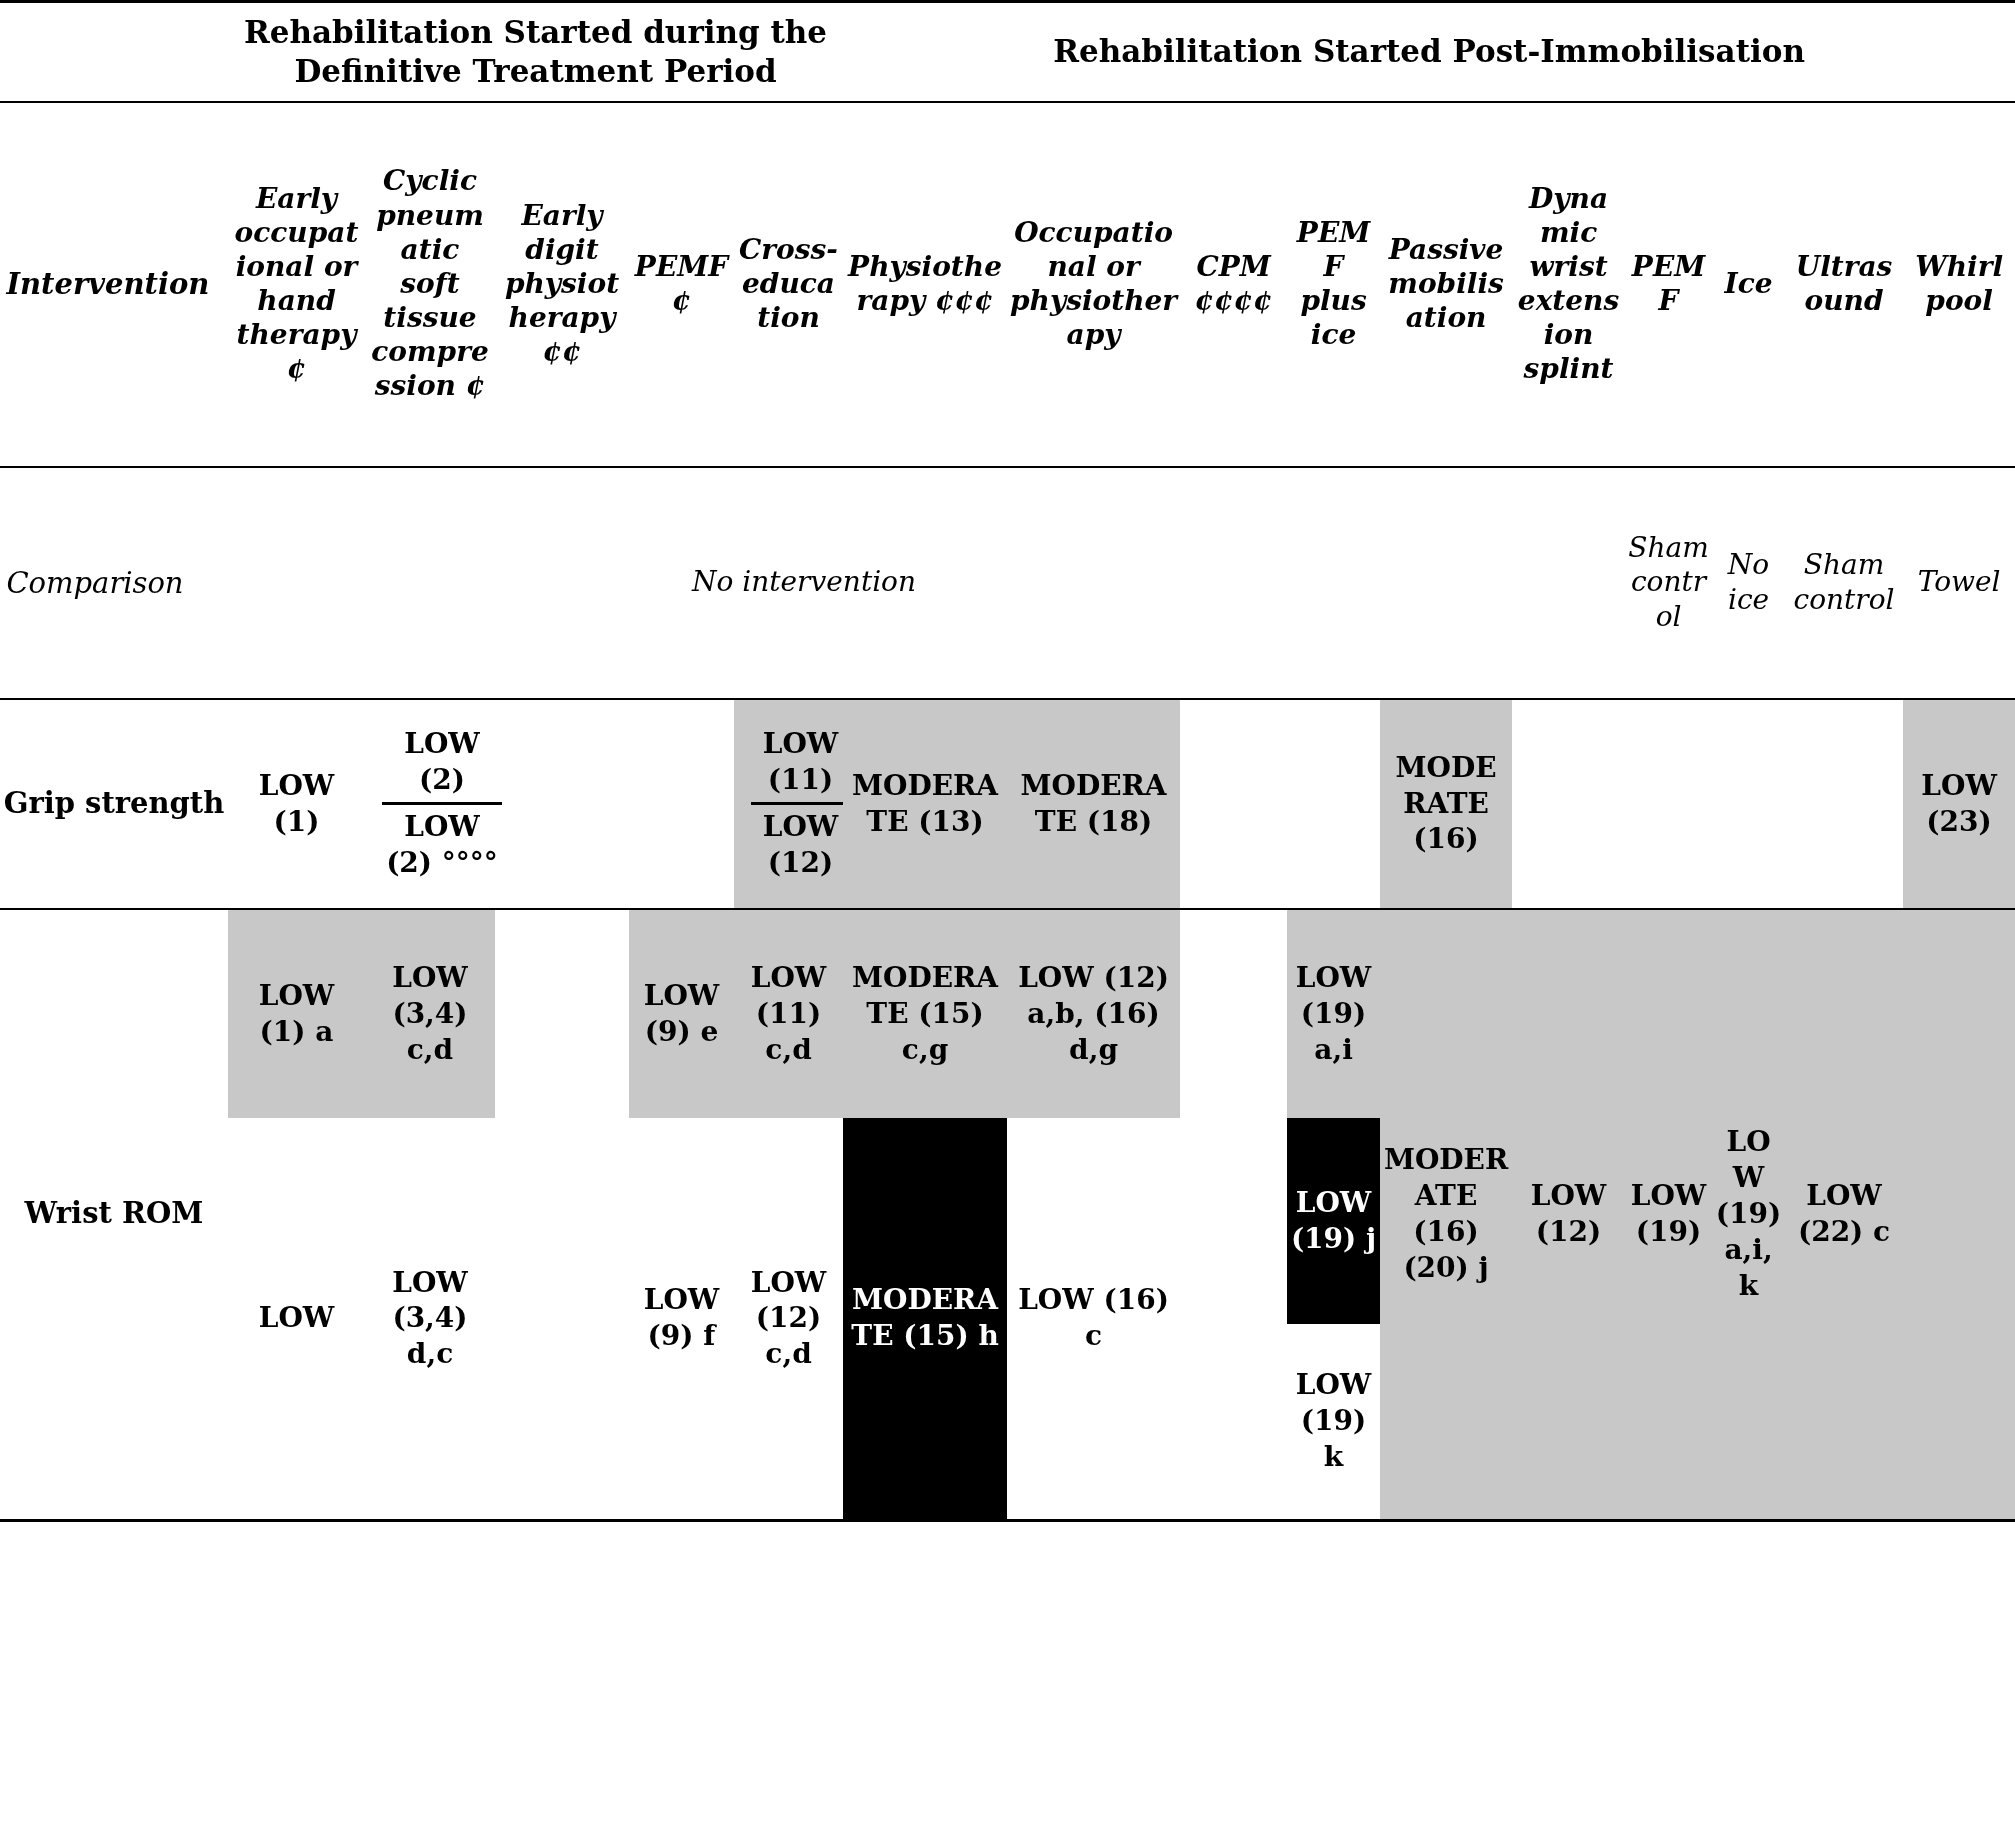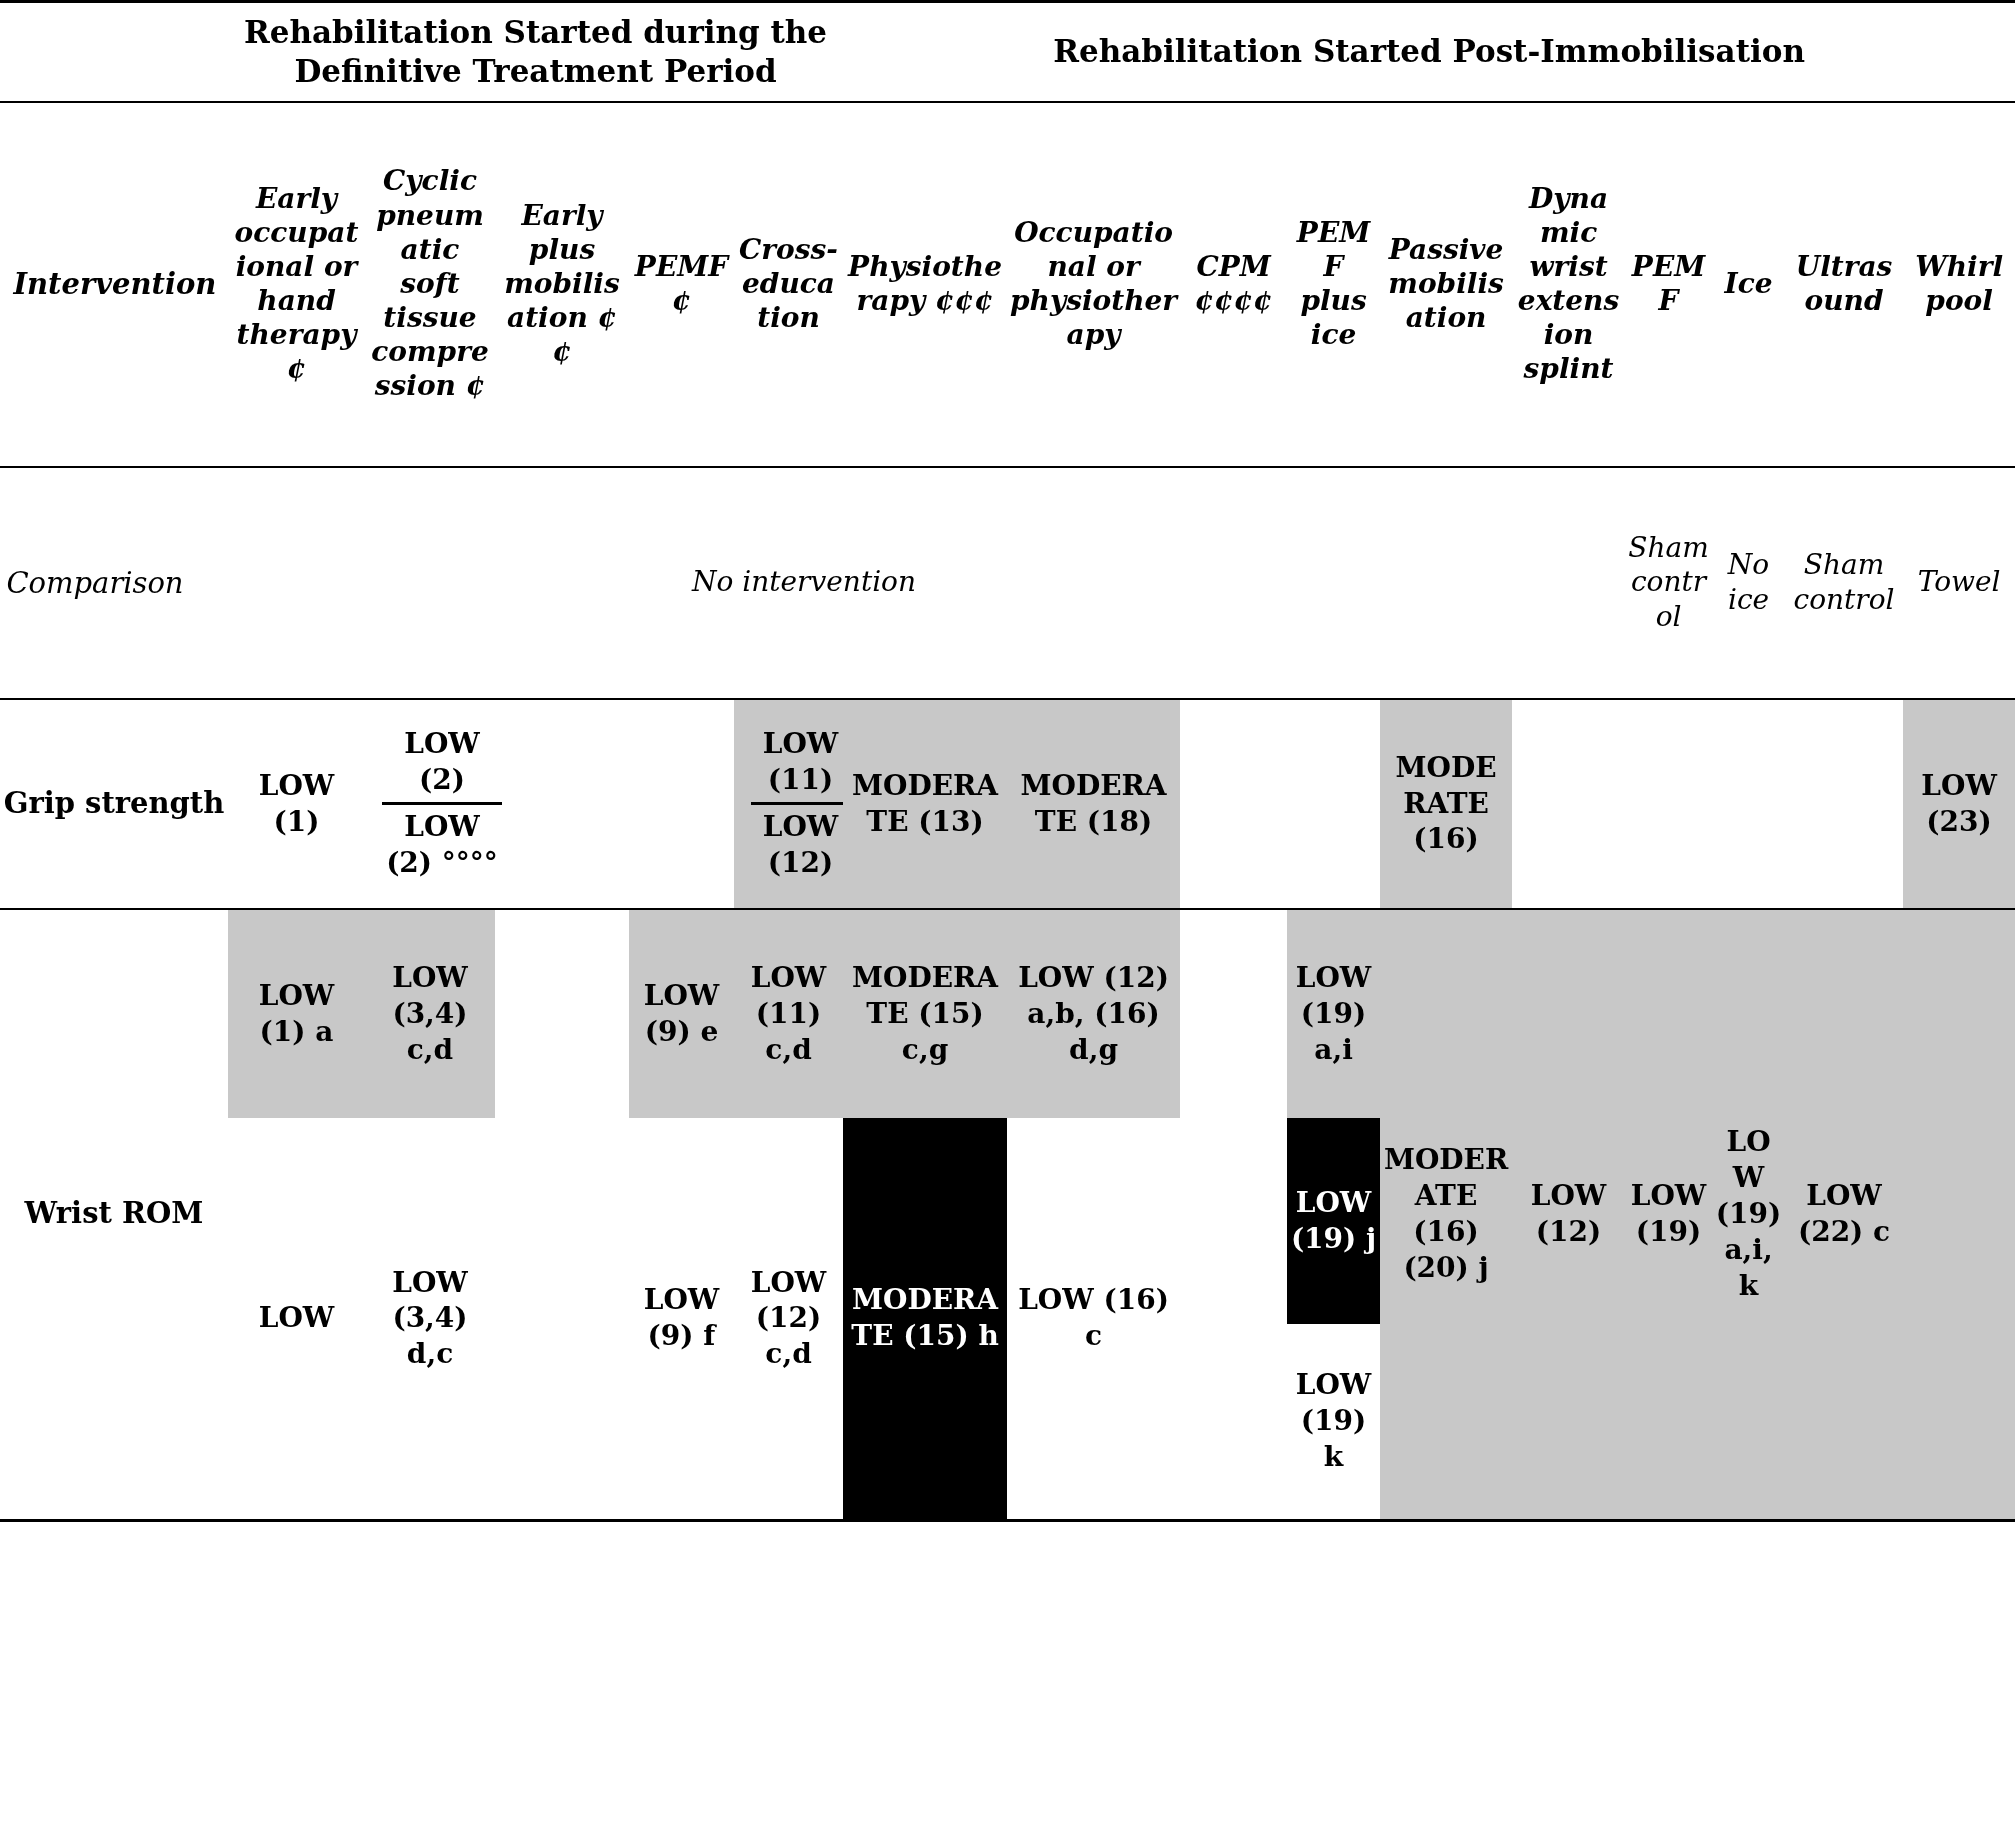--- a/index.html
+++ b/index.html
@@ -71,7 +71,7 @@
     <td class="ilabel">Intervention</td>
     <td class="ihead">Early occupational or hand therapy ¢</td>
     <td class="ihead">Cyclic pneumatic soft tissue compression ¢</td>
-    <td class="ihead">Early plus mobilisation ¢¢</td>
+    <td class="ihead">Early digit physiotherapy ¢¢</td>
     <td class="ihead">PEMF ¢</td>
     <td class="ihead">Cross-education</td>
     <td class="ihead">Physiotherapy ¢¢¢</td>

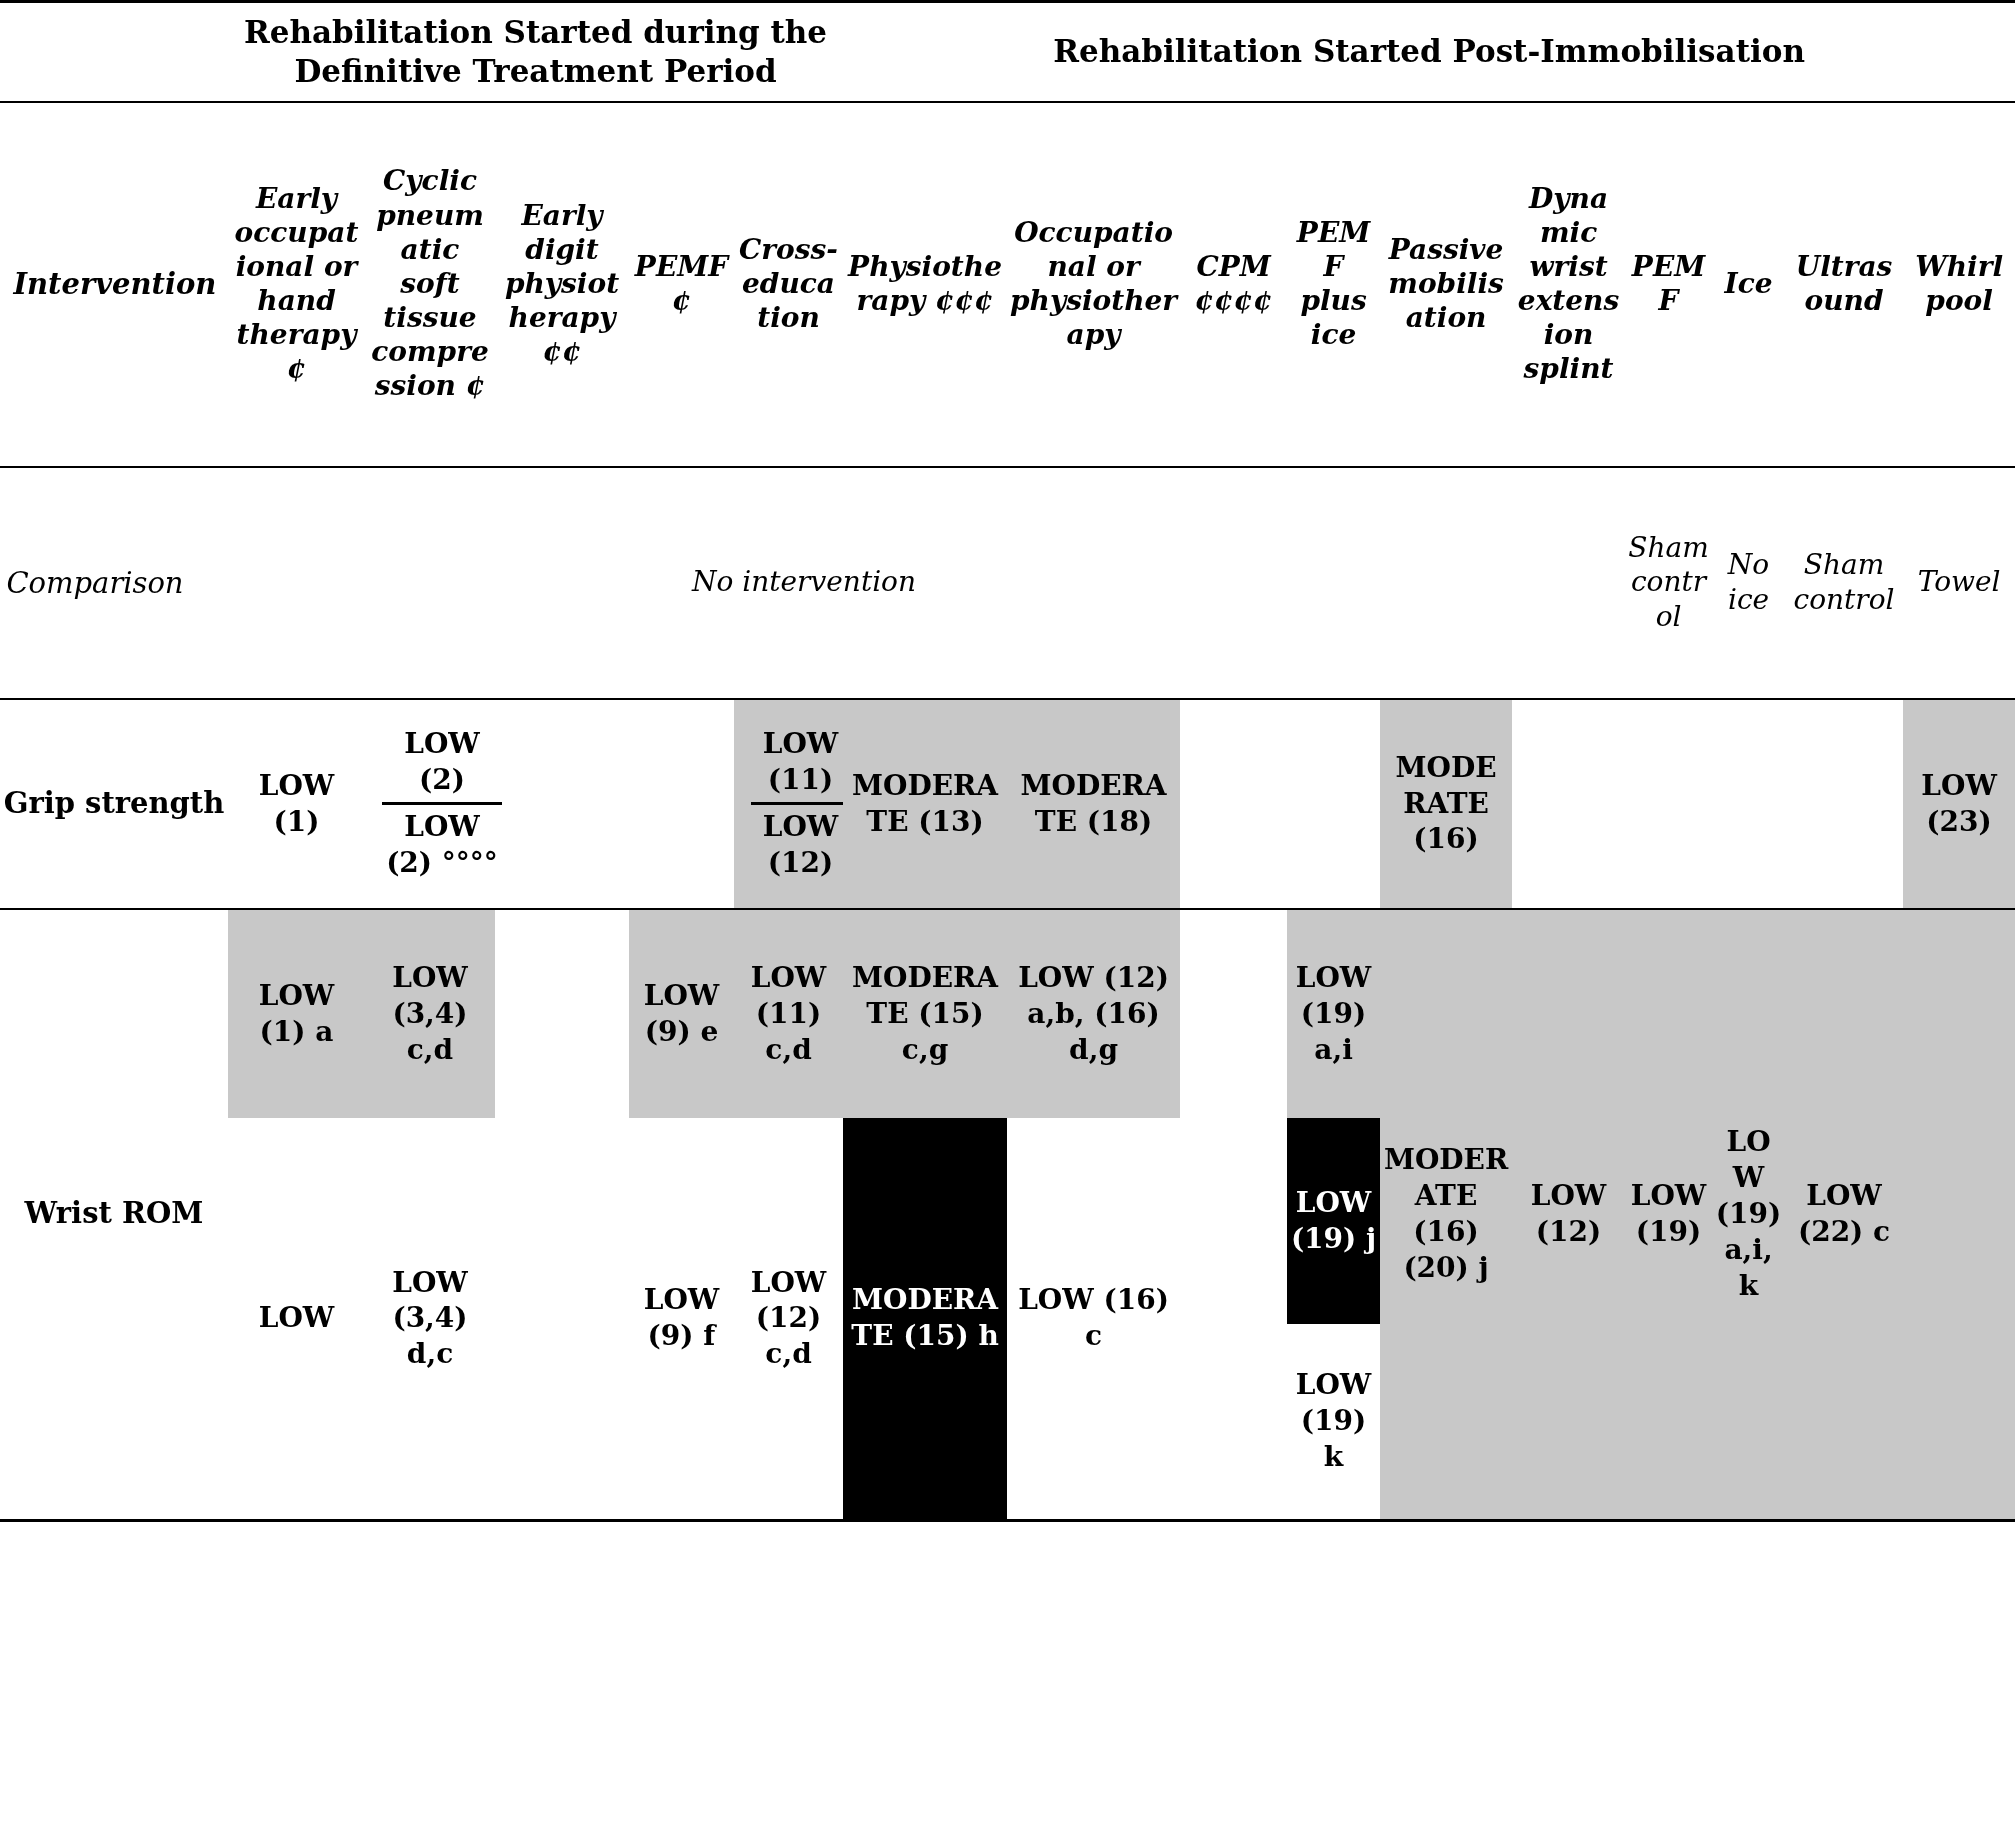--- a/index.html
+++ b/index.html
@@ -15,7 +15,7 @@
 
   .title  { font-weight:bold; font-size:31px; line-height:1.25; border-bottom:2.3px solid #000; }
   .ghead  { font-weight:bold; font-size:31px; line-height:1.25; }
-  .ilabel { font-weight:bold; font-style:italic; font-size:29px; text-align:center; padding-left:6.4px; }
+  .ilabel { font-weight:bold; font-style:italic; font-size:29px; text-align:left; padding-left:6.4px; }
   .ihead  { font-weight:bold; font-style:italic; font-size:28px; line-height:1.22; padding:3.6px 2.7px; }
   .clabel { font-style:italic; font-size:29px; text-align:left; padding-left:6.4px; }
   .chead  { font-style:italic; font-size:28px; line-height:1.22; padding:3.6px 2.7px; }

